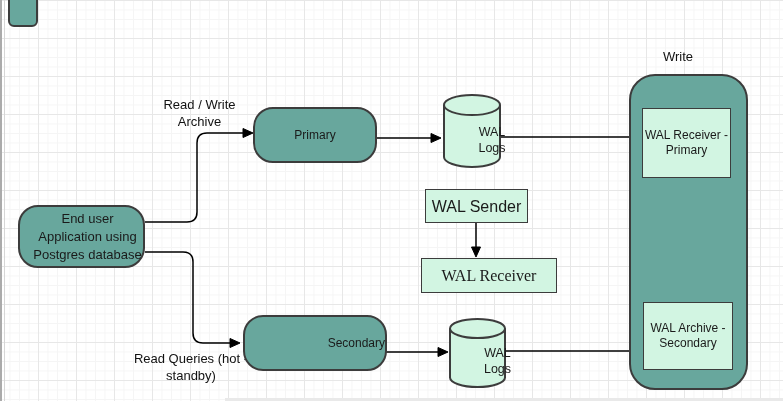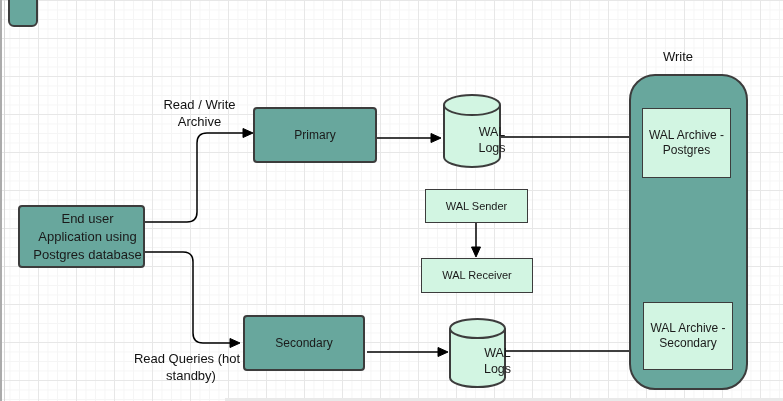--- a/index.html
+++ b/index.html
@@ -22,7 +22,7 @@
     position:absolute;box-sizing:border-box;display:flex;align-items:center;justify-content:center;
     text-align:center;border:2px solid var(--stroke);
   }
-  .teal{background:var(--teal);border-radius:4px;}
+  .teal{background:var(--teal);border-radius:20px;}
   .mint{background:var(--mint);border-radius:0;border-width:1.5px;}
   .disk-container{background:var(--teal);border-radius:26px;}
   .lbl{font-size:12px;line-height:15px;color:var(--ink);}

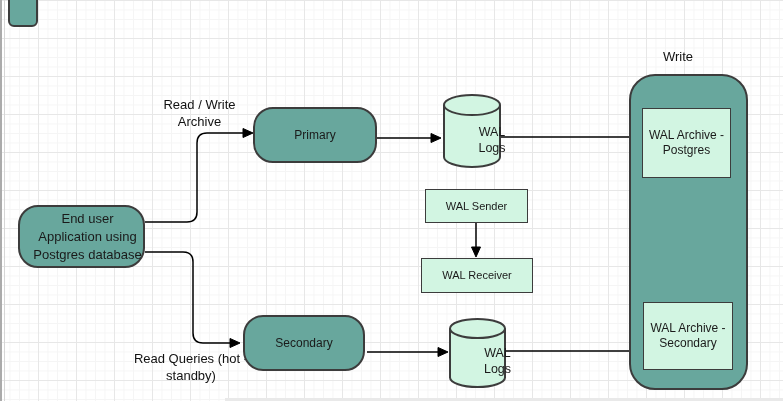--- a/index.html
+++ b/index.html
@@ -95,7 +95,7 @@
 
   <div class="node disk-container" style="left:629px;top:74px;width:119px;height:316px;"></div>
   <div class="node mint" style="left:642px;top:108px;width:89px;height:70px;">
-    <span class="lbl">WAL Archive - Postgres</span>
+    <span class="lbl">WAL Receiver - Primary</span>
   </div>
   <div class="node mint" style="left:643px;top:302px;width:90px;height:68px;align-items:center;">
     <span class="lbl">WAL Archive - Secondary</span>

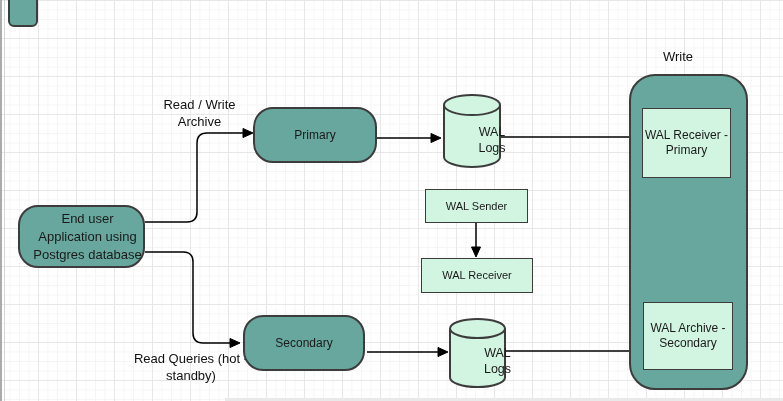--- a/index.html
+++ b/index.html
@@ -27,7 +27,7 @@
   .disk-container{background:var(--teal);border-radius:26px;}
   .lbl{font-size:12px;line-height:15px;color:var(--ink);}
   .lbl-sm{font-size:13px;line-height:18px;padding-left:12px;}
-  .lbl-md{font-size:11px;}
+  .lbl-md{font-size:16px;}
   .float-label{
     position:absolute;text-align:center;font-size:13px;line-height:17px;color:#111;
   }

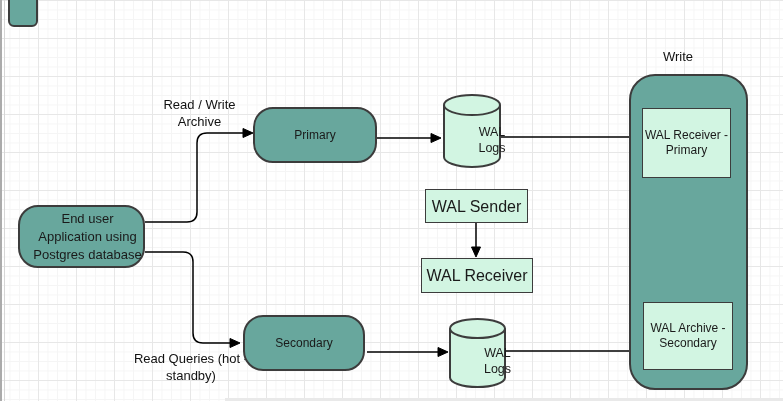--- a/index.html
+++ b/index.html
@@ -114,7 +114,7 @@
   <div class="node mint" style="left:425px;top:189px;width:103px;height:34px;">
     <span class="lbl lbl-md">WAL Sender</span>
   </div>
-  <div class="node mint" style="left:421px;top:258px;width:112px;height:35px;">
+  <div class="node mint" style="left:421px;top:258px;width:136px;height:35px;font-family:Liberation Serif, serif;">
     <span class="lbl lbl-md">WAL Receiver</span>
   </div>
 

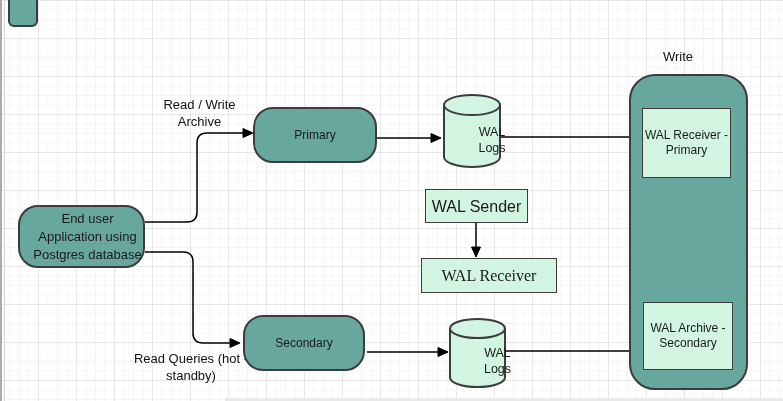--- a/index.html
+++ b/index.html
@@ -107,7 +107,7 @@
   <div class="node teal" style="left:253px;top:107px;width:124px;height:56px;">
     <span class="lbl">Primary</span>
   </div>
-  <div class="node teal" style="left:243px;top:315px;width:122px;height:56px;">
+  <div class="node teal" style="left:243px;top:315px;width:144px;height:56px;justify-content:flex-end;">
     <span class="lbl">Secondary</span>
   </div>
 

